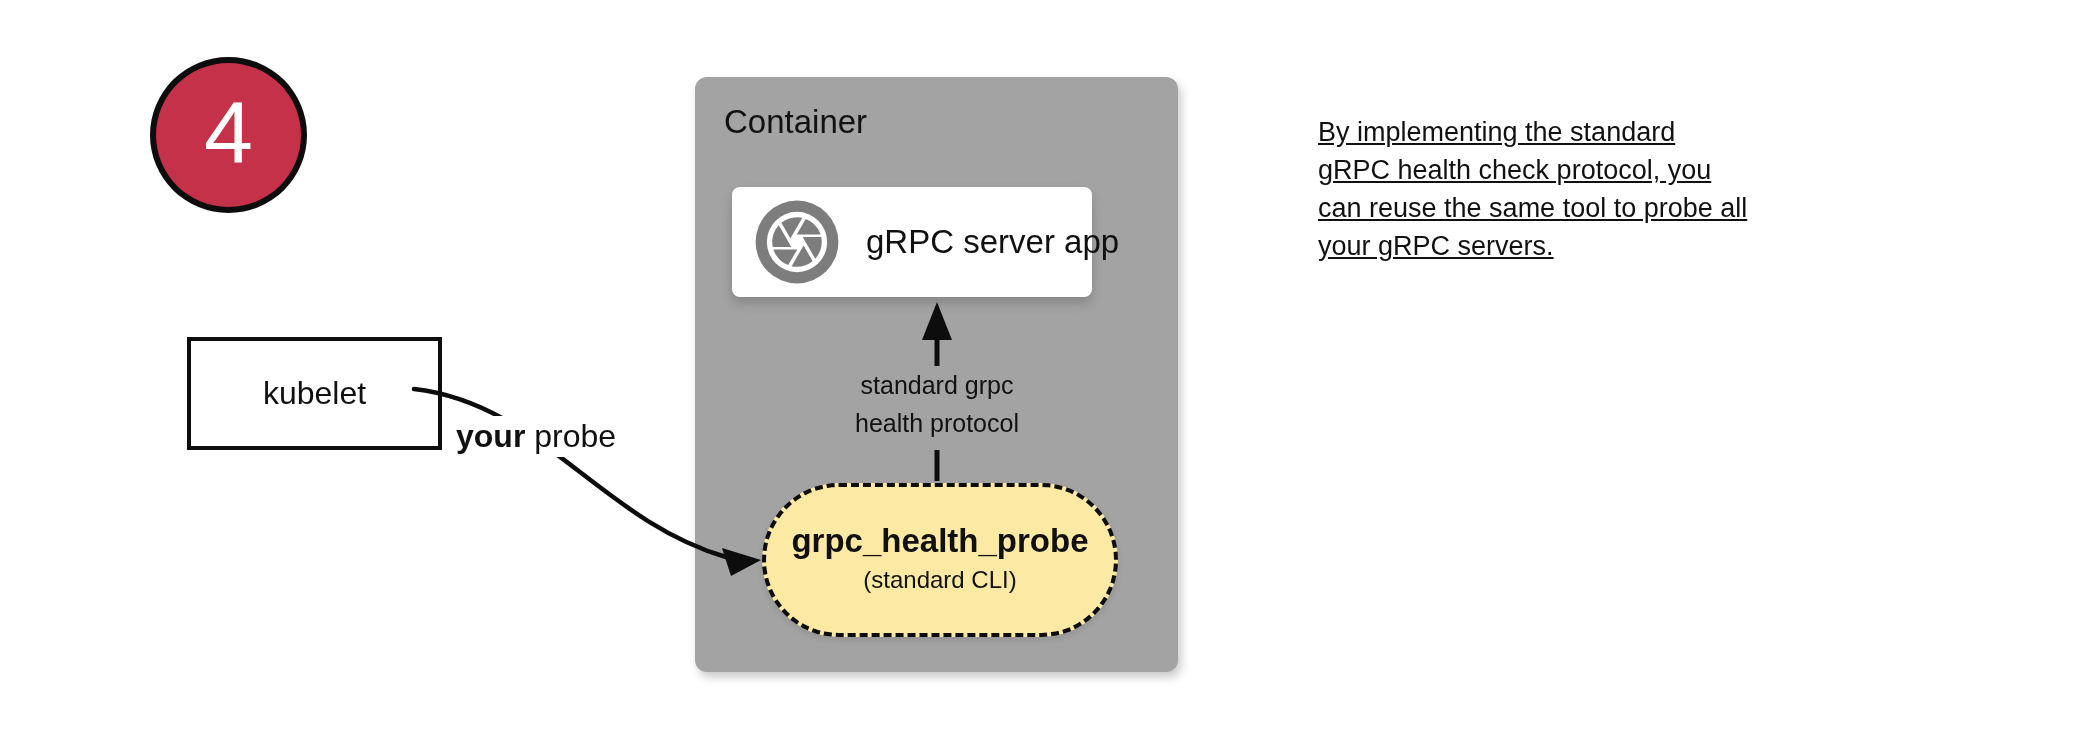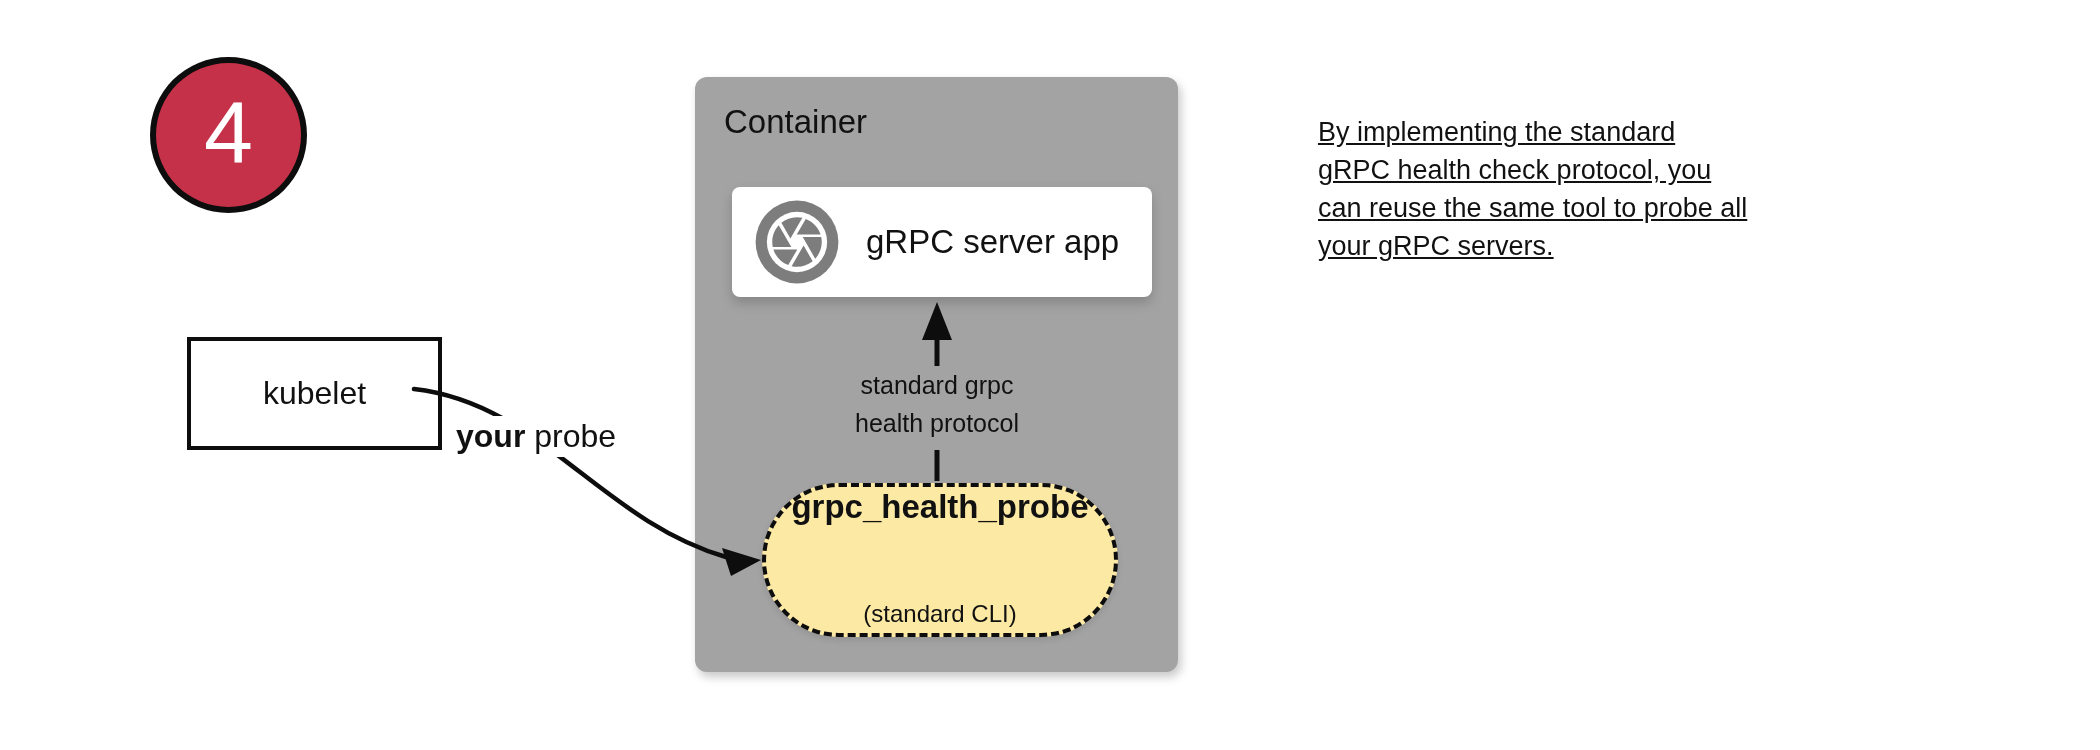--- a/index.html
+++ b/index.html
@@ -74,7 +74,7 @@
   .server-box {
     position: absolute;
     left: 37px; top: 110px;
-    width: 420px; height: 110px;
+    width: 360px; height: 110px;
     background: #ffffff;
     border-radius: 8px;
     box-shadow: 0 6px 12px rgba(0,0,0,0.18);

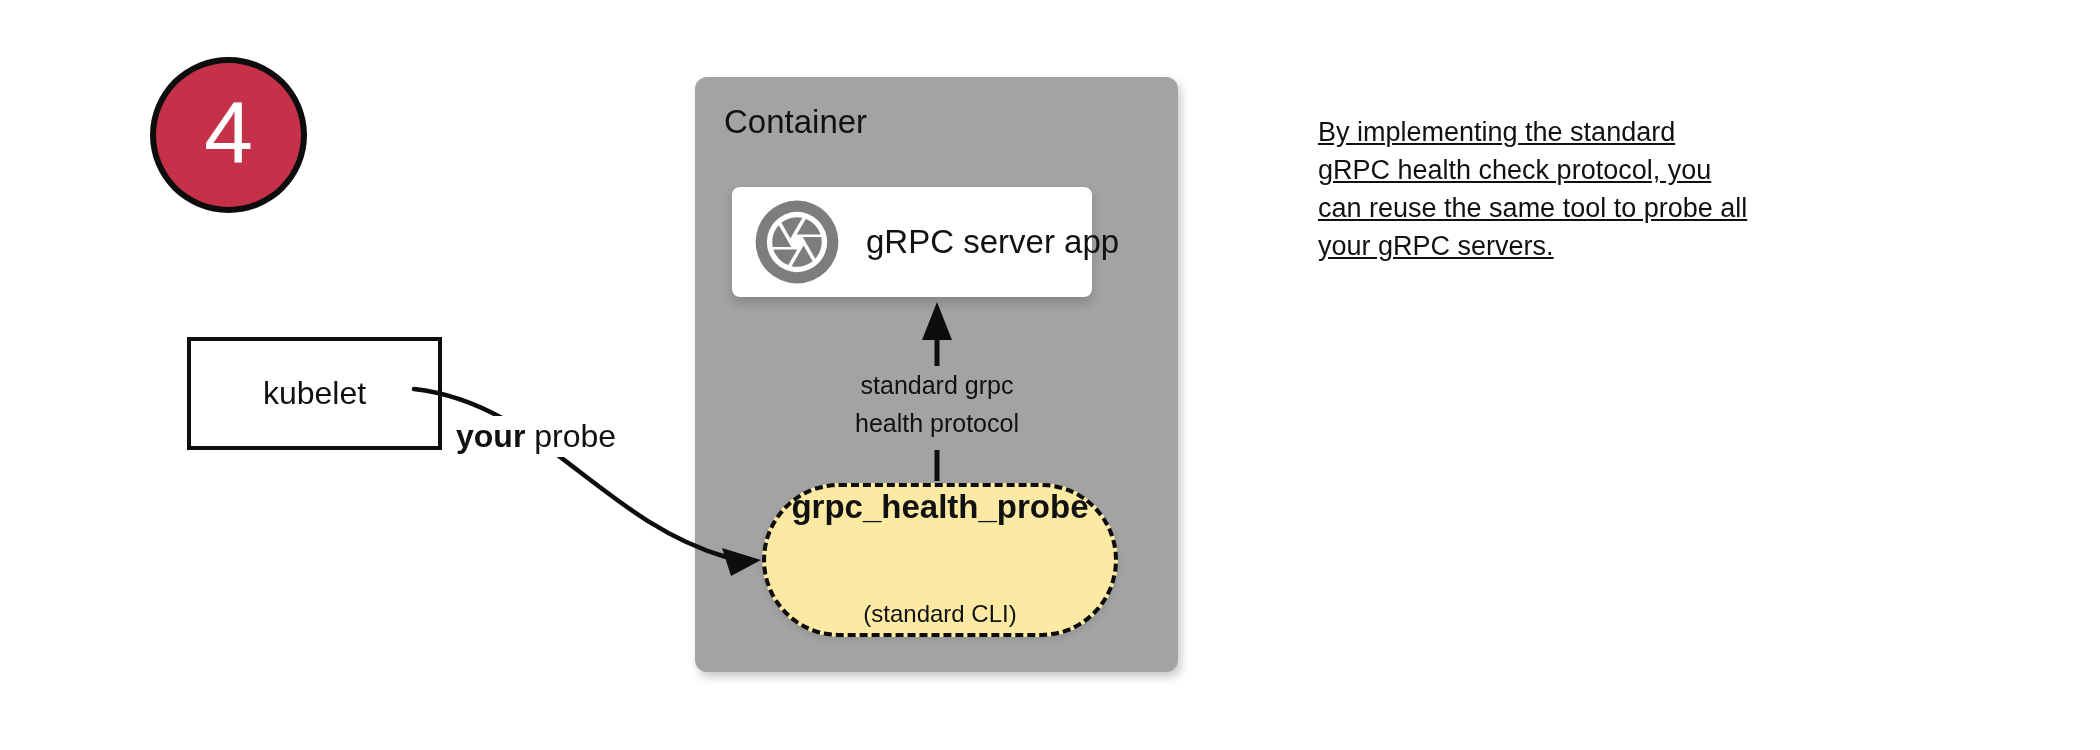--- a/index.html
+++ b/index.html
@@ -95,7 +95,7 @@
     box-sizing: border-box;
     box-shadow: 0 3px 6px rgba(0,0,0,0.10);
     display: flex; flex-direction: column;
-    align-items: center; justify-content: space-between;
+    align-items: center; justify-content: center;
     text-align: center;
   }
   .probe-pill .pill-title { font-weight: bold; font-size: 33px; line-height: 40px; }

